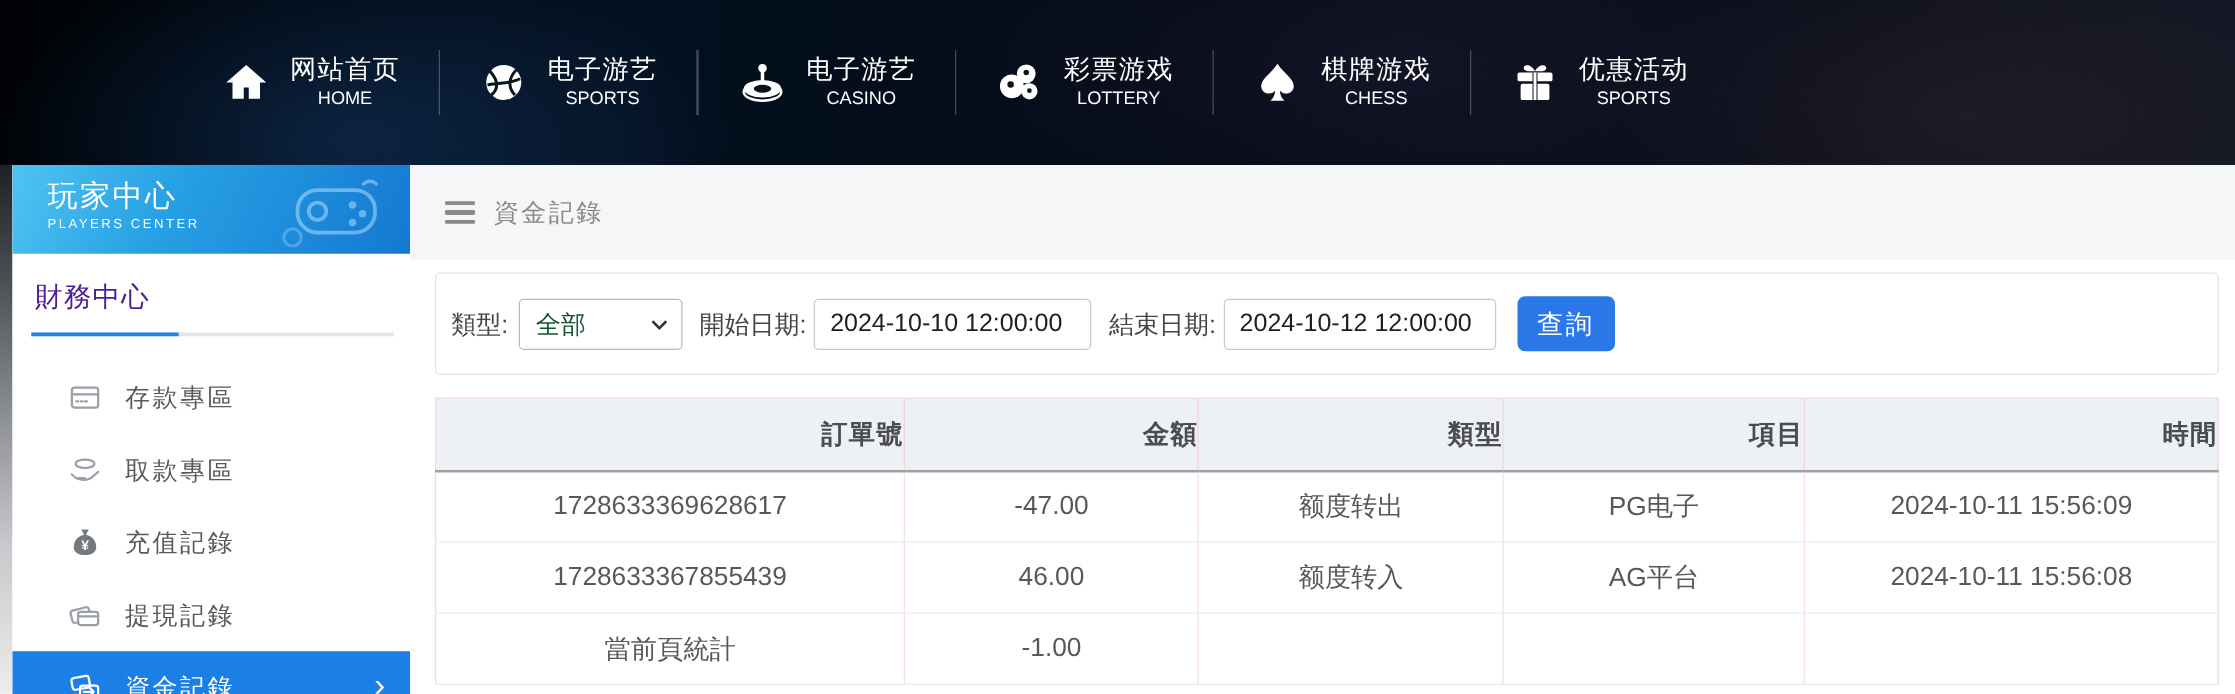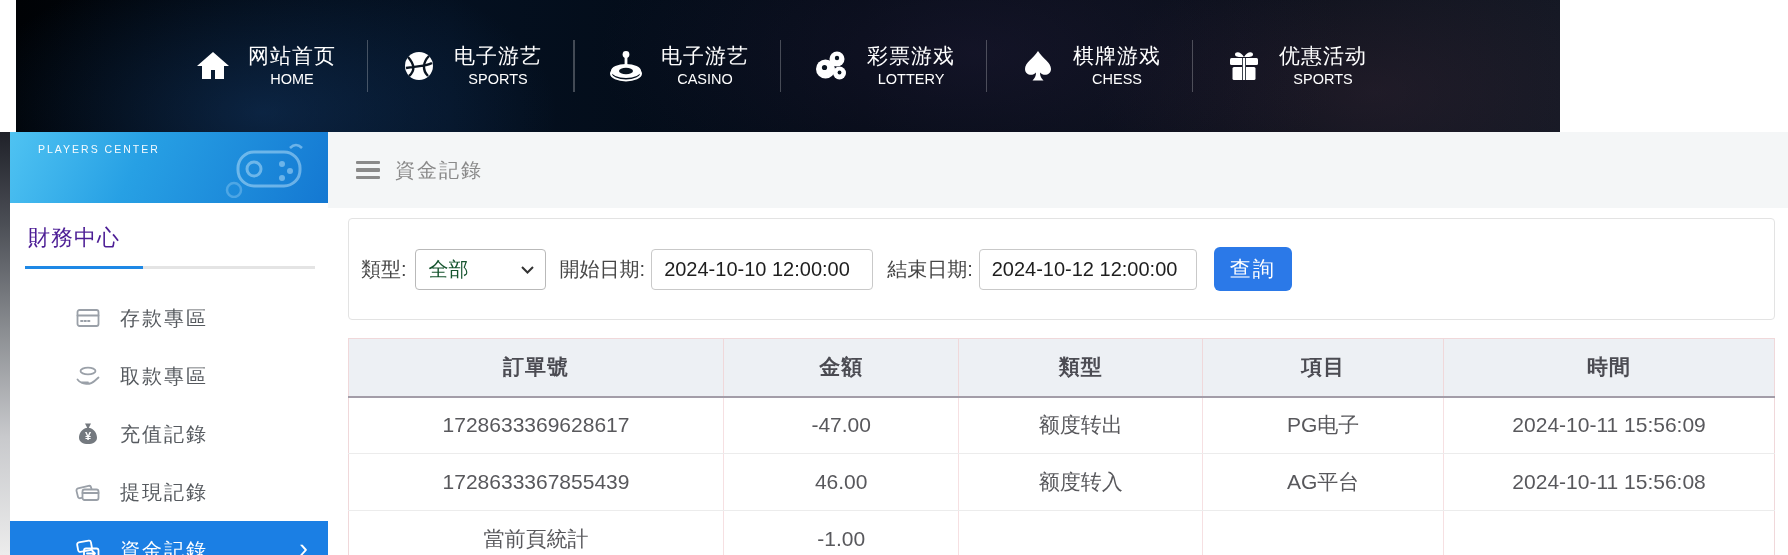--- a/index.html
+++ b/index.html
@@ -7,7 +7,7 @@
               font-family:"Liberation Sans","DejaVu Sans",sans-serif; }
 
   
-  .topnav{ position:absolute; left:16px; top:0; width:1544px; height:132px;
+  .topnav{ position:absolute; left:0; top:0; width:1788px; height:132px;
     background:
       radial-gradient(ellipse 420px 220px at 16% 85%, rgba(25,75,135,.40), transparent 70%),
       radial-gradient(ellipse 520px 240px at 62% 40%, rgba(45,35,70,.35), transparent 72%),

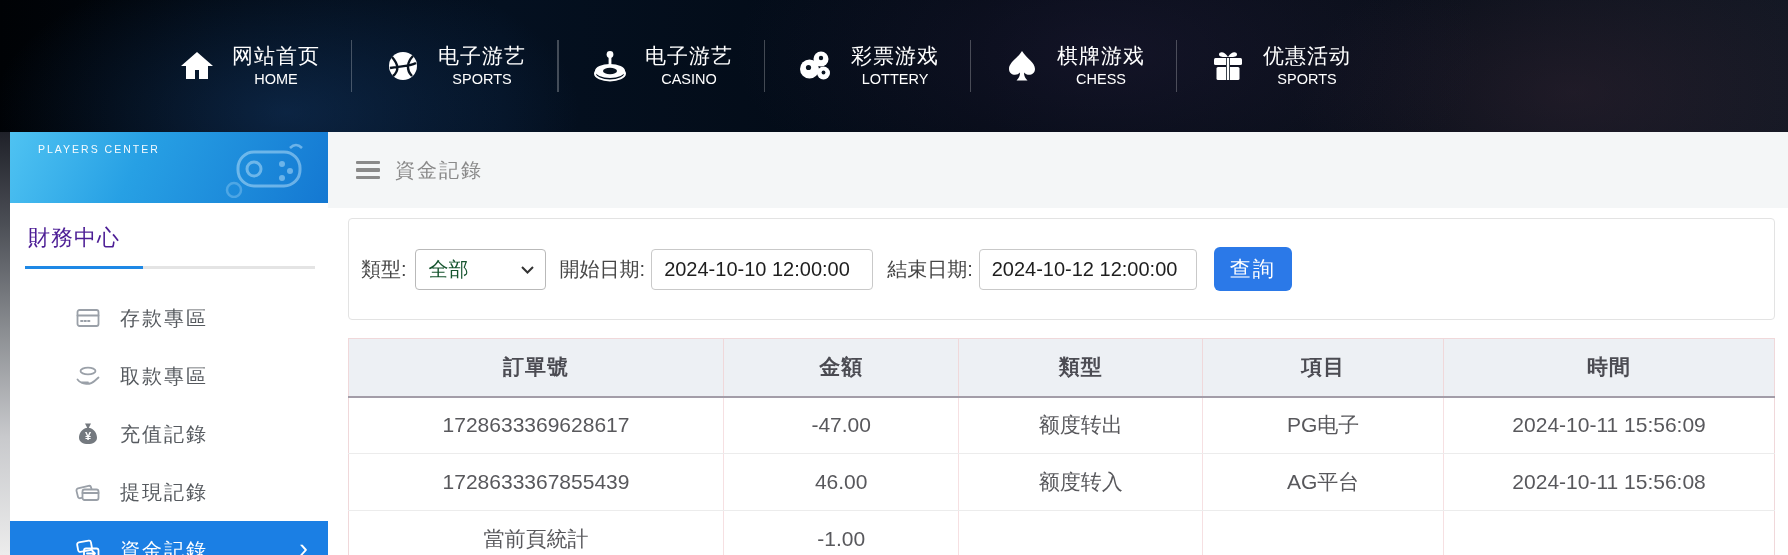--- a/index.html
+++ b/index.html
@@ -175,6 +175,7 @@
 
 <div class="sidebar">
   <div class="sidebar-header">
+    <div class="sb-title">玩家中心</div>
     <div class="sb-sub">PLAYERS CENTER</div>
     <svg class="gamepad" width="92" height="58" viewBox="0 0 92 58">
       <rect x="18" y="12" width="62" height="34" rx="16" fill="none" stroke="#cfeeff" stroke-width="3"></rect>

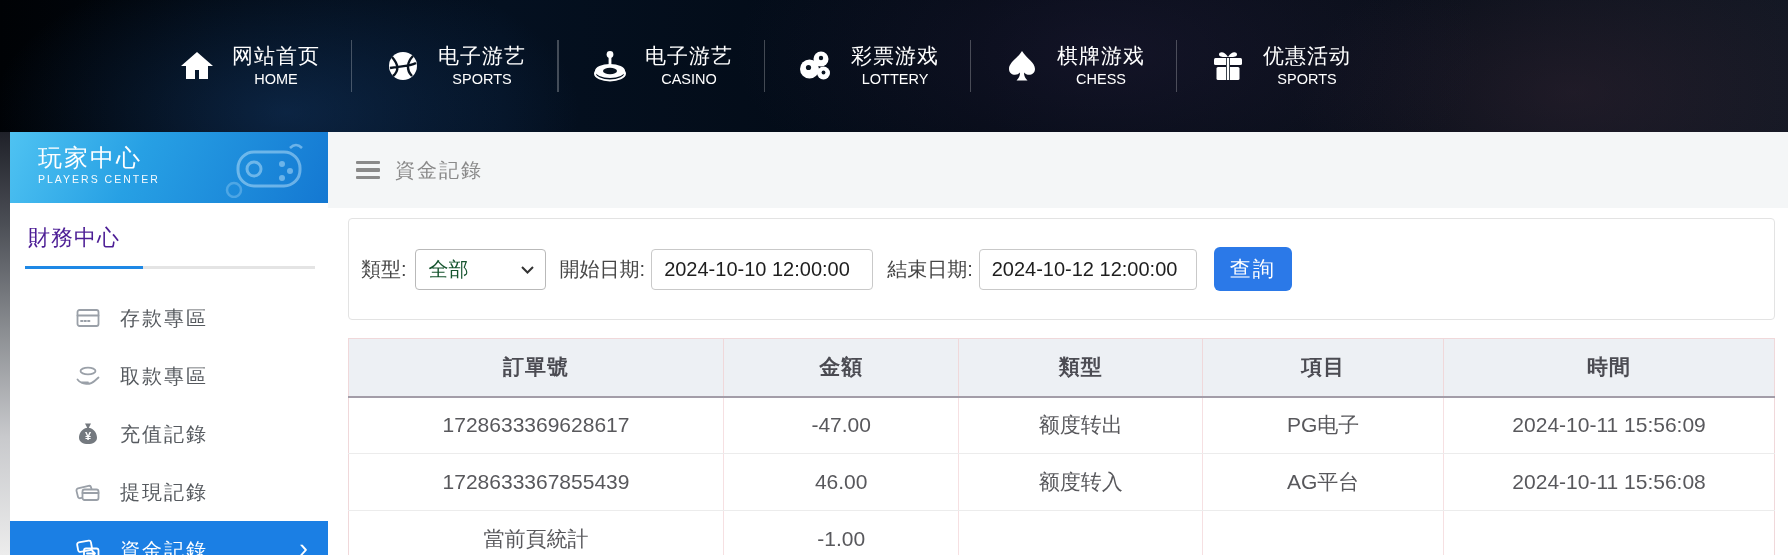--- a/index.html
+++ b/index.html
@@ -54,7 +54,7 @@
 
   .content{ position:absolute; left:348px; top:208px; width:1427px; }
 
-  .filter-panel{ margin-top:10px; height:102px; border:1px solid #e3e3e3; border-radius:4px;
+  .filter-panel{ margin-top:10px; height:82px; border:1px solid #e3e3e3; border-radius:4px;
     background:#fff; display:flex; align-items:center; padding-left:12px; }
   .f-label{ font-size:20px; color:#454545; }
   .f-select{ position:relative; margin-left:8px; width:131px; height:41px; border:1px solid #b9b9b9;

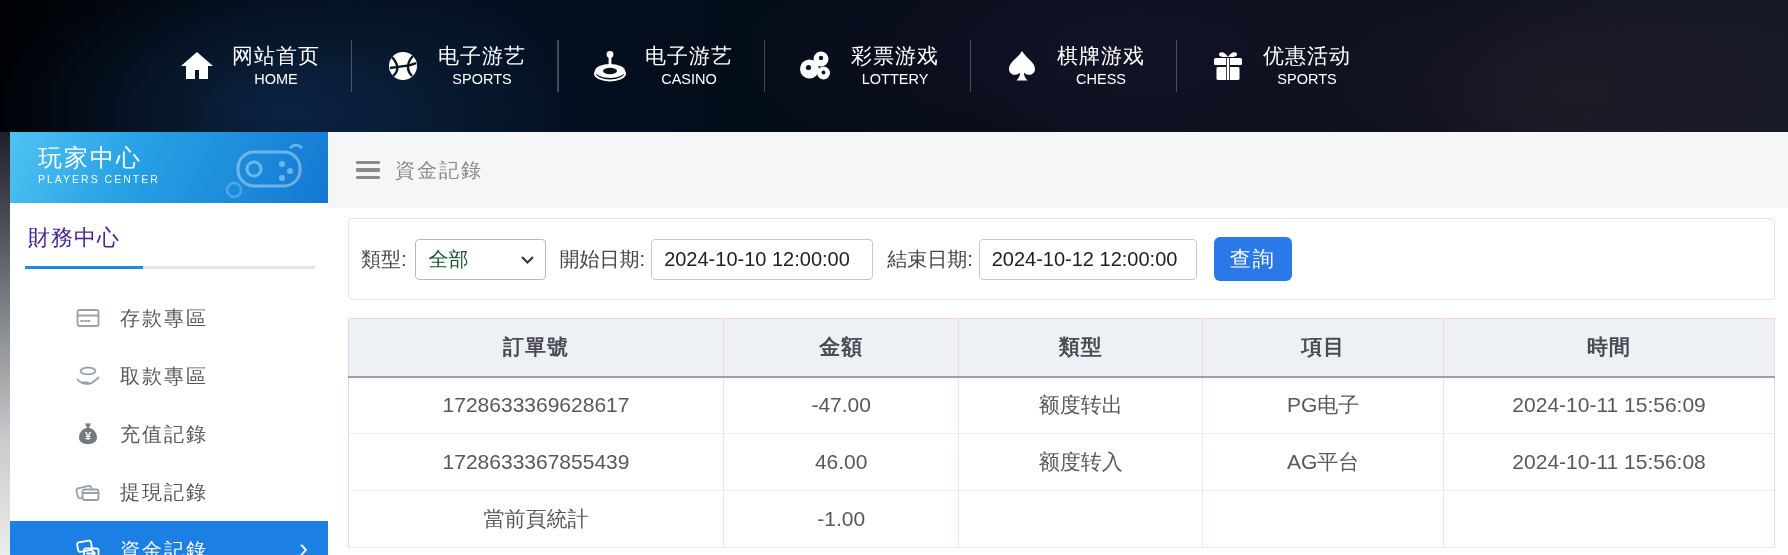--- a/index.html
+++ b/index.html
@@ -37,7 +37,7 @@
   .section-divider{ margin:13px 13px 0 15px; height:3px; background:#e4e4e4; }
   .section-divider .blue{ display:block; width:118px; height:3px; background:#1e88e5; }
   .menu{ margin-top:20px; }
-  .menu-item{ height:58px; display:flex; align-items:center; padding-left:65px; cursor:pointer; }
+  .menu-item{ height:58px; display:flex; align-items:center; padding-left:45px; cursor:pointer; }
   .menu-item .mi-icon{ width:26px; height:26px; flex:0 0 auto; }
   .menu-item .mi-label{ margin-left:19px; font-size:20px; color:#565a5f; letter-spacing:2px; }
   .menu-item.selected{ background:#1b7fe4; position:relative; }

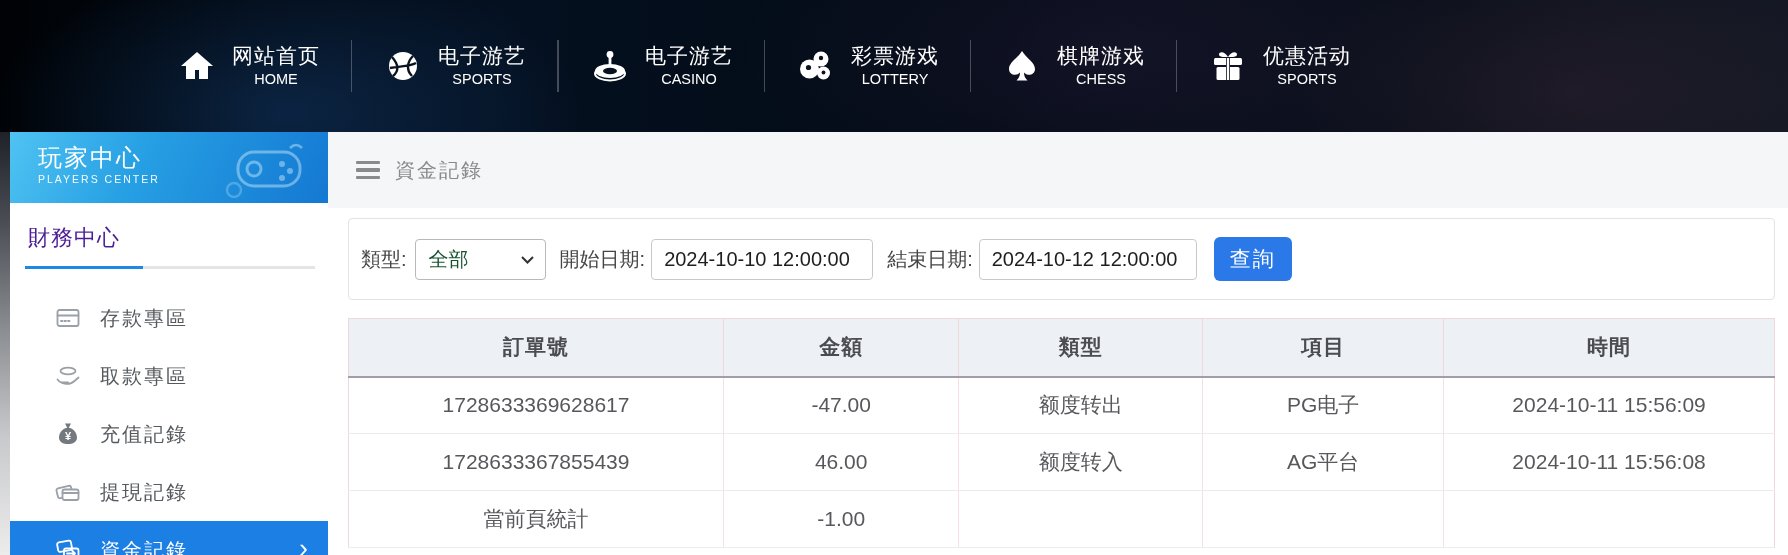--- a/index.html
+++ b/index.html
@@ -73,7 +73,7 @@
     border:1px solid #f0d8da; }
   .records th{ height:58px; background:#edf0f4; font-size:21px; font-weight:700; color:#4b4b52;
     letter-spacing:1px; border-right:1px solid #f0d8da; border-bottom:2px solid #a39da8;
-    text-align:center; }
+    text-align:right; }
   .records td{ height:57px; font-size:21px; color:#58585c; text-align:center;
     border-right:1px solid #f6e0e2; border-bottom:1px solid #ececec; background:#fff; }
   .records th:last-child,.records td:last-child{ border-right:1px solid #f0d8da; }

